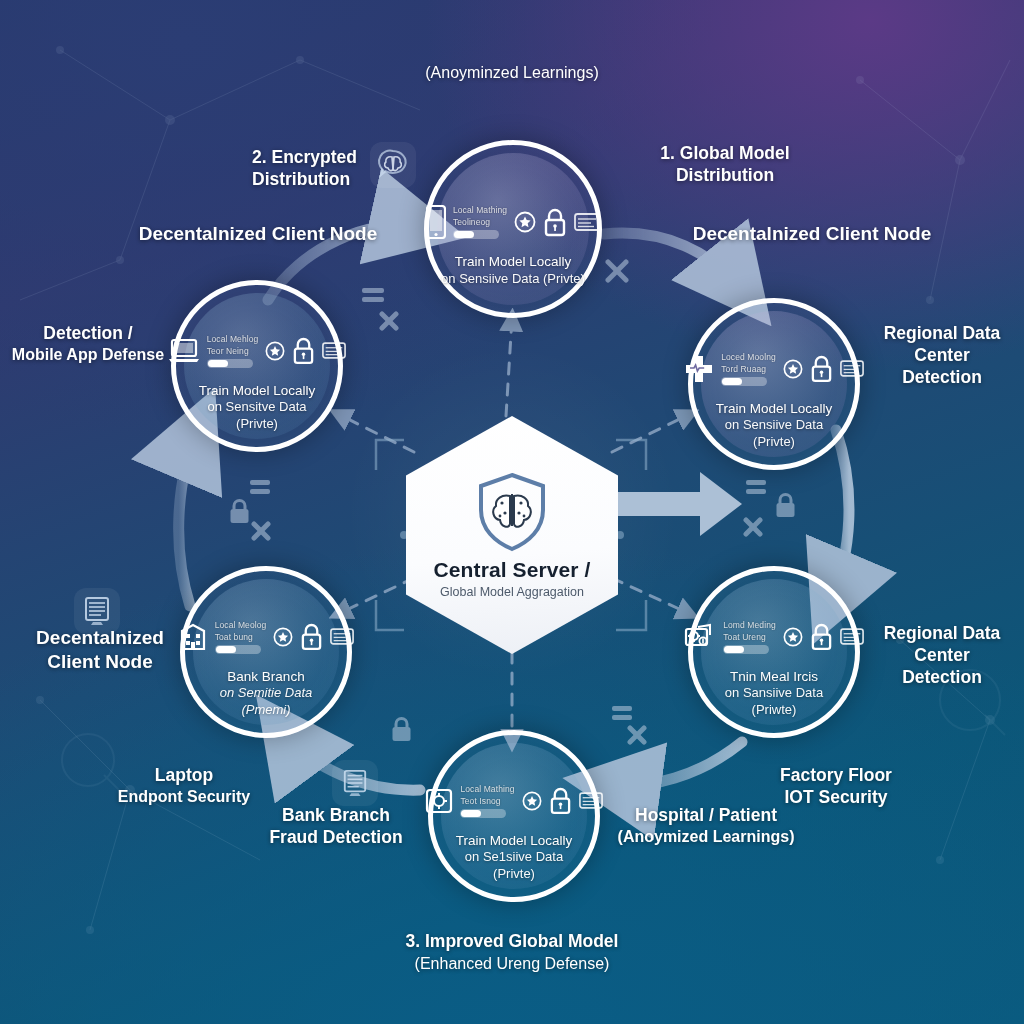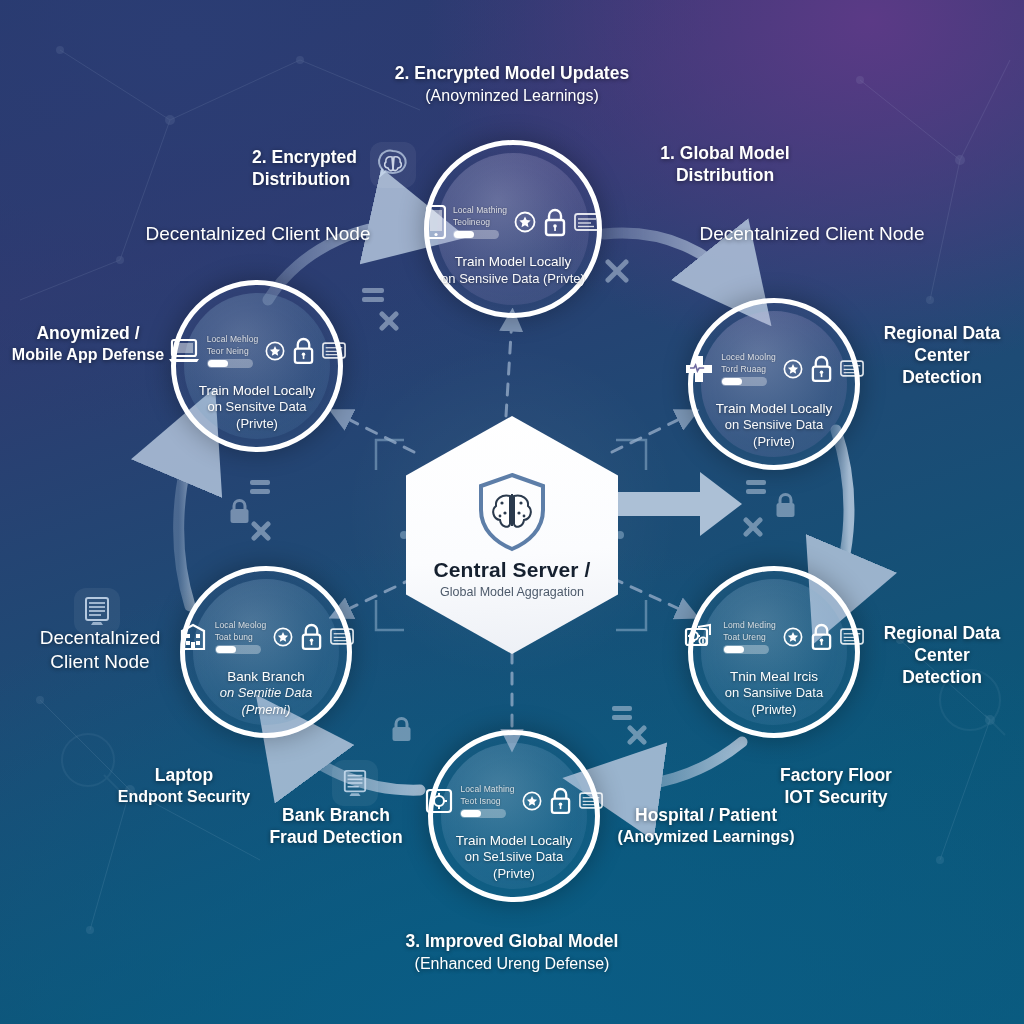--- a/index.html
+++ b/index.html
@@ -447,7 +447,6 @@
   </div>
 
   <div class="lbl" style="left:312px;top:62px;width:400px;">
-    <span class="step">2. Encrypted Model Updates</span>
     <span class="stepsub">(Anoyminzed Learnings)</span>
   </div>
 

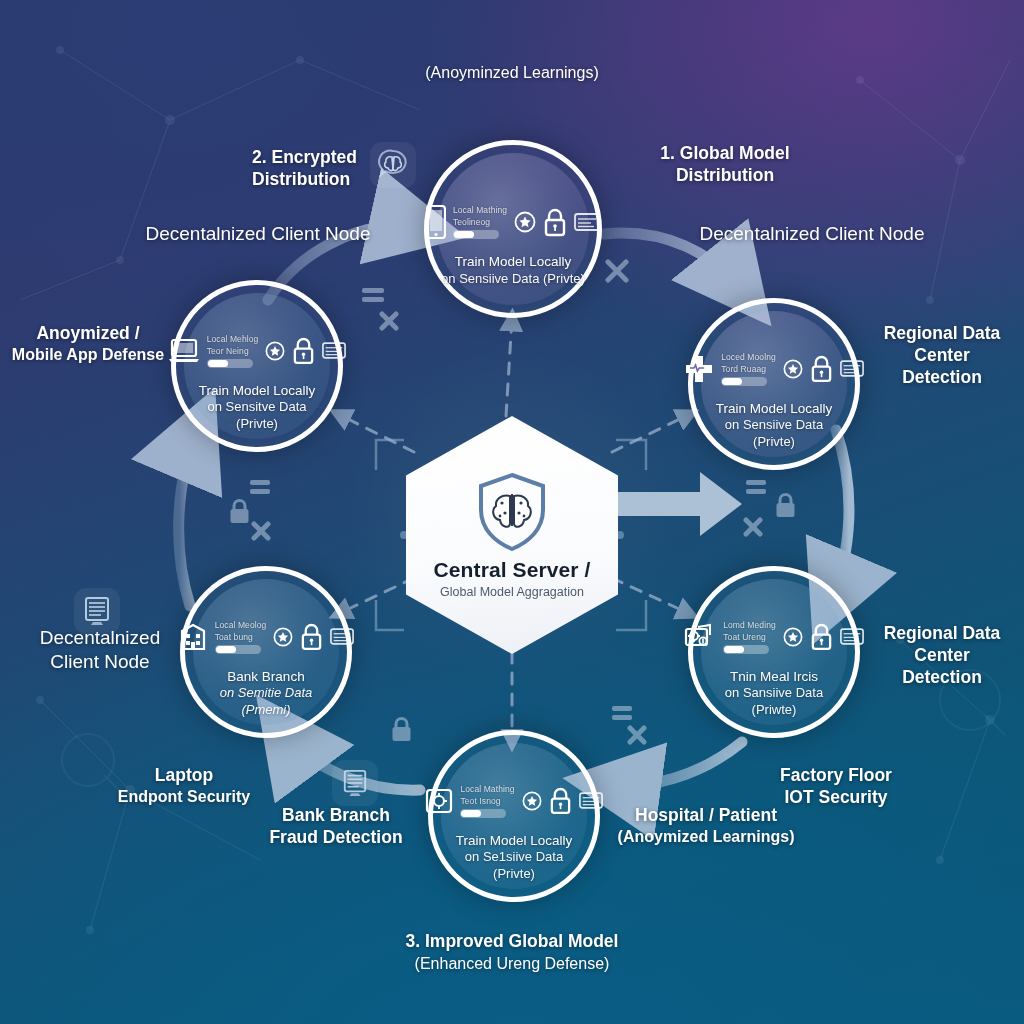--- a/index.html
+++ b/index.html
@@ -83,7 +83,7 @@
 
   
   .lbl{position:absolute;color:#ffffff;text-align:center;text-shadow:0 1px 4px rgba(0,0,0,.48);}
-  .lbl .big{font-size:19px;font-weight:normal;line-height:24px;display:block;}
+  .lbl .big{font-size:19px;font-weight:bold;line-height:24px;display:block;}
   .lbl .med{font-size:17.5px;font-weight:bold;line-height:22px;display:block;}
   .lbl .sub{font-size:16px;line-height:21px;display:block;font-weight:bold;}
   .lbl .step{font-size:17.5px;font-weight:bold;line-height:23px;display:block;}

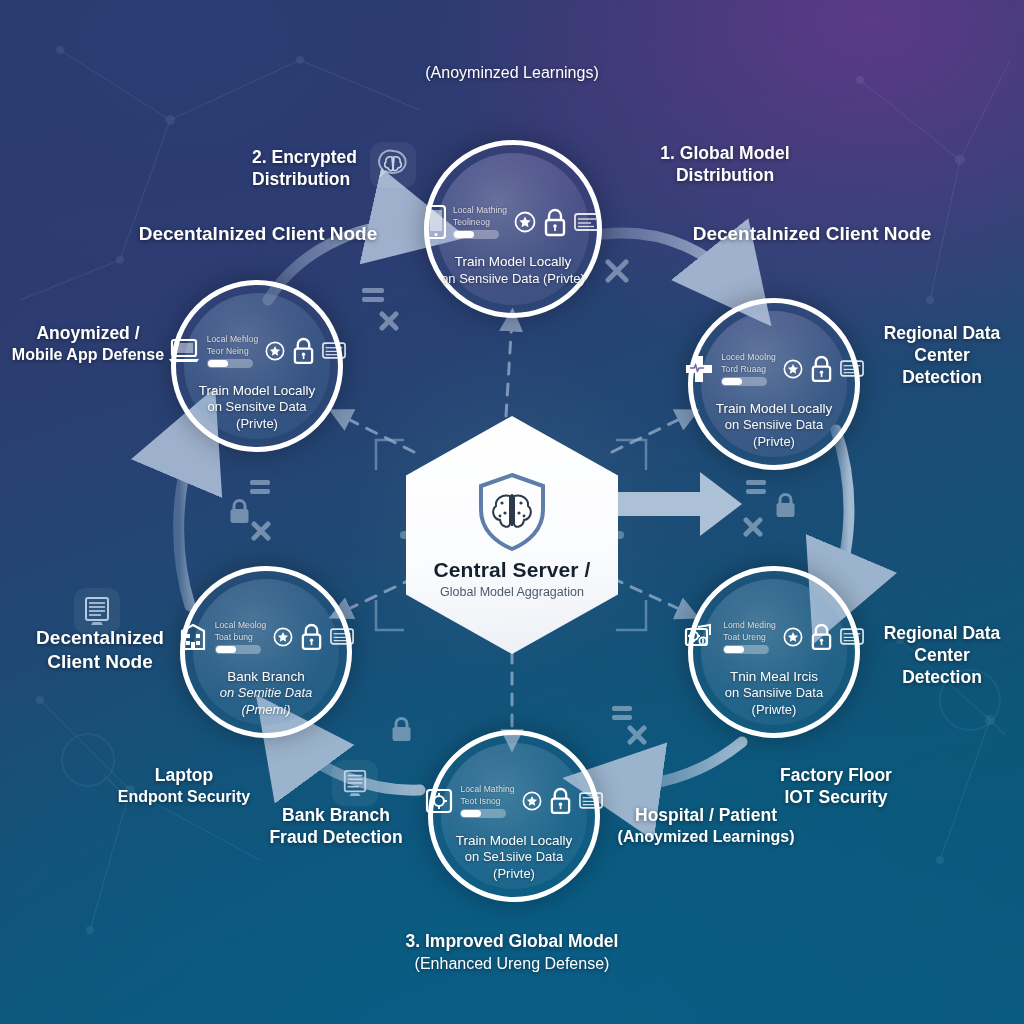--- a/index.html
+++ b/index.html
@@ -500,7 +500,7 @@
   </div>
 
   <div class="lbl" style="left:0px;top:322px;width:176px;">
-    <span class="med">Anoymized /</span>
+    <span class="med">Detection /</span>
     <span class="sub" style="font-weight:bold">Mobile App Defense</span>
   </div>
 

